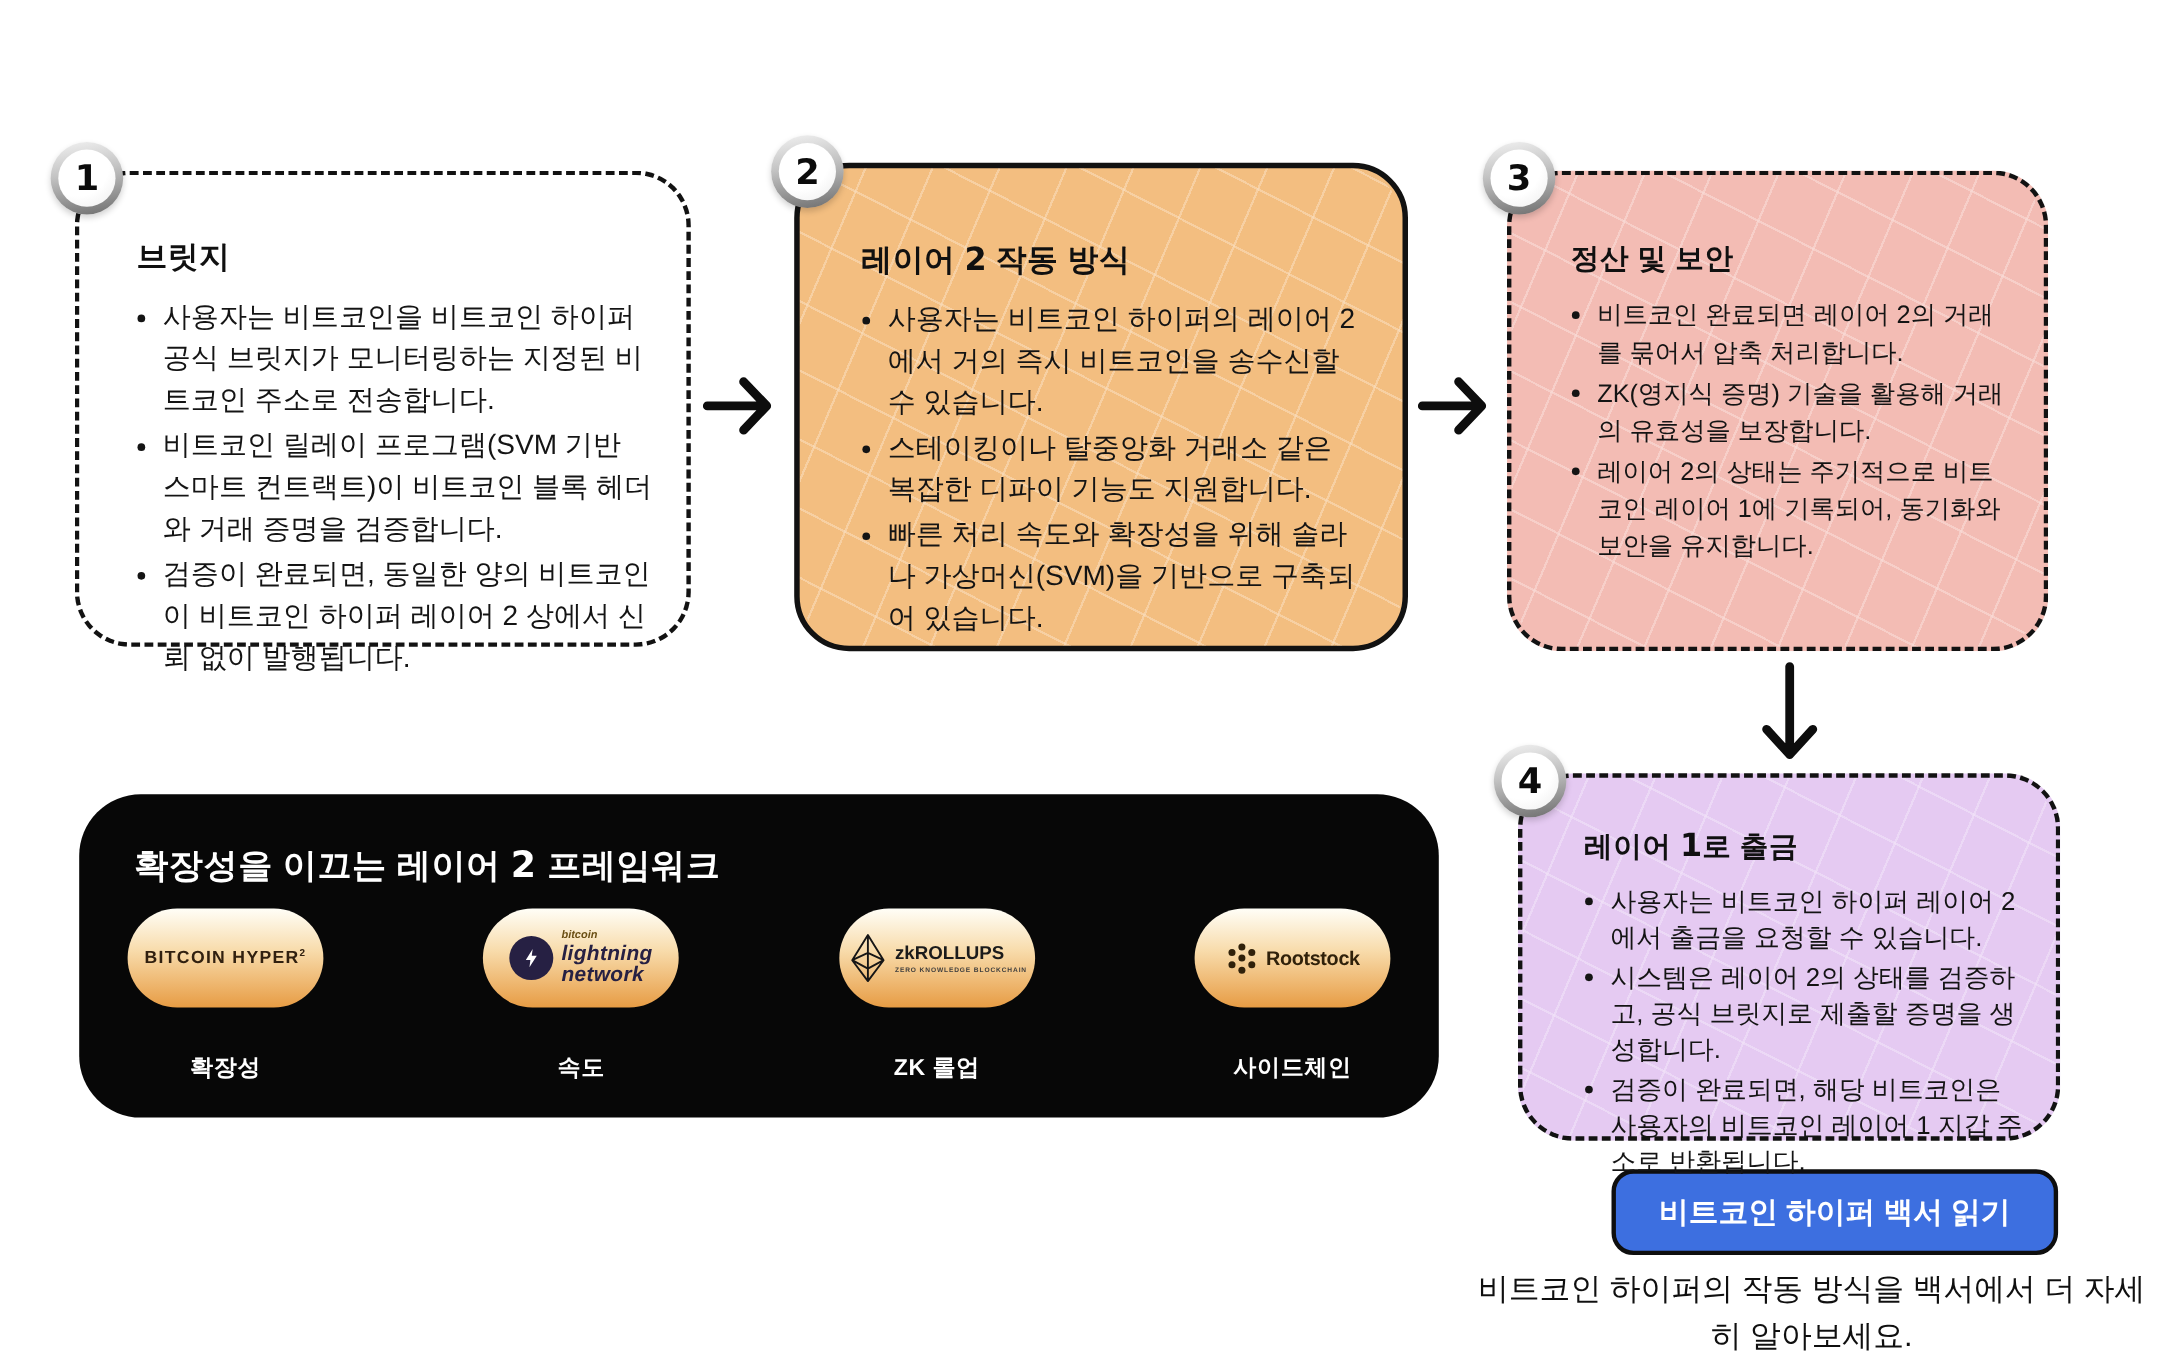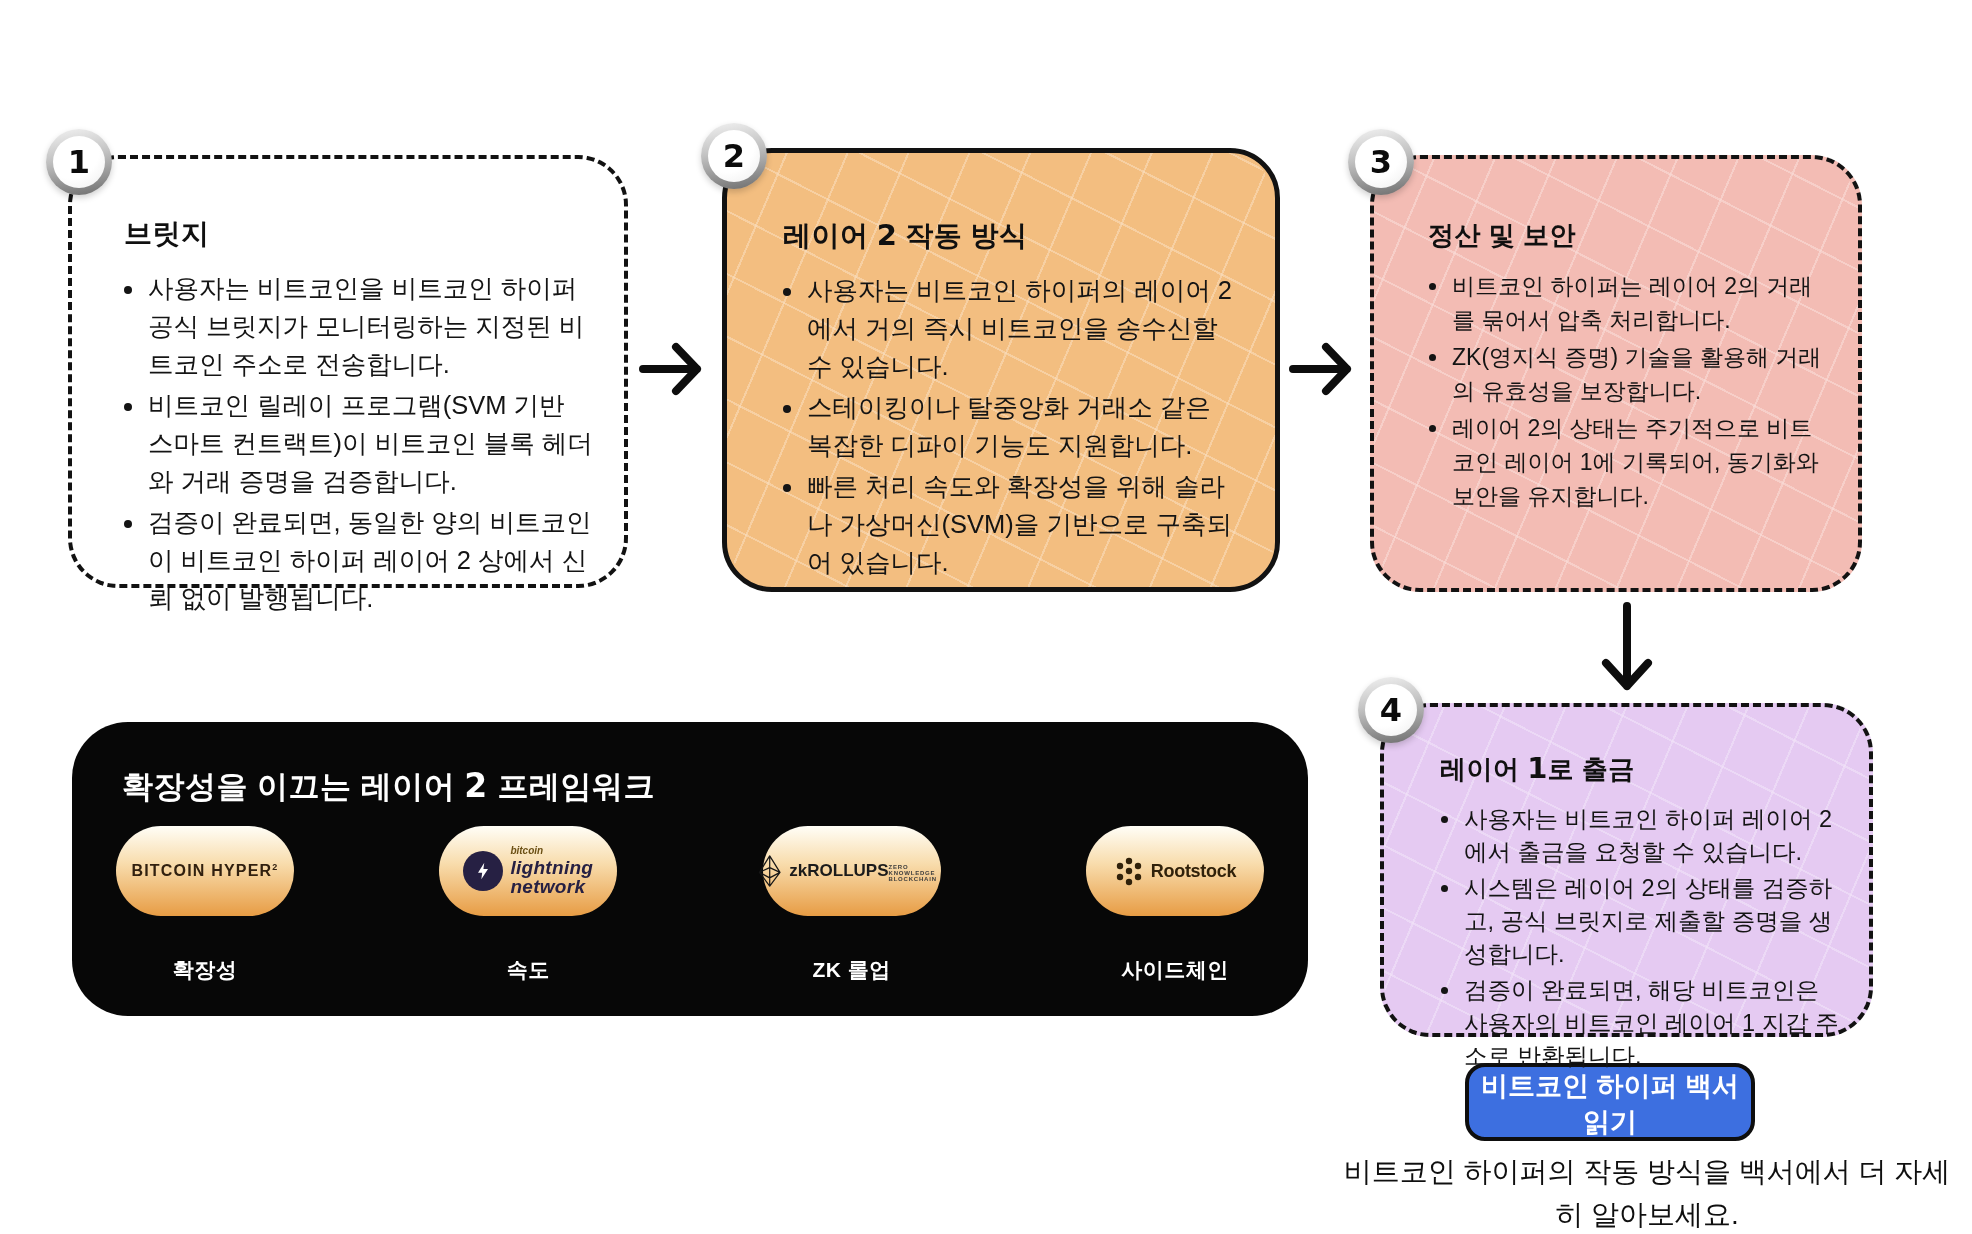--- a/index.html
+++ b/index.html
@@ -155,7 +155,7 @@
       <span>정산 및 보안</span><span class="techno"></span><span></span>
     </h2>
     <ul>
-      <li>비트코인 하이퍼는 레이어 2의 거래를 묶어서 압축 처리합니다.</li>
+      <li>비트코인 완료되면 레이어 2의 거래를 묶어서 압축 처리합니다.</li>
       <li>ZK(영지식 증명) 기술을 활용해 거래의 유효성을 보장합니다.</li>
       <li>레이어 2의 상태는 주기적으로 비트코인 레이어 1에 기록되어, 동기화와 보안을 유지합니다.</li>
     </ul>

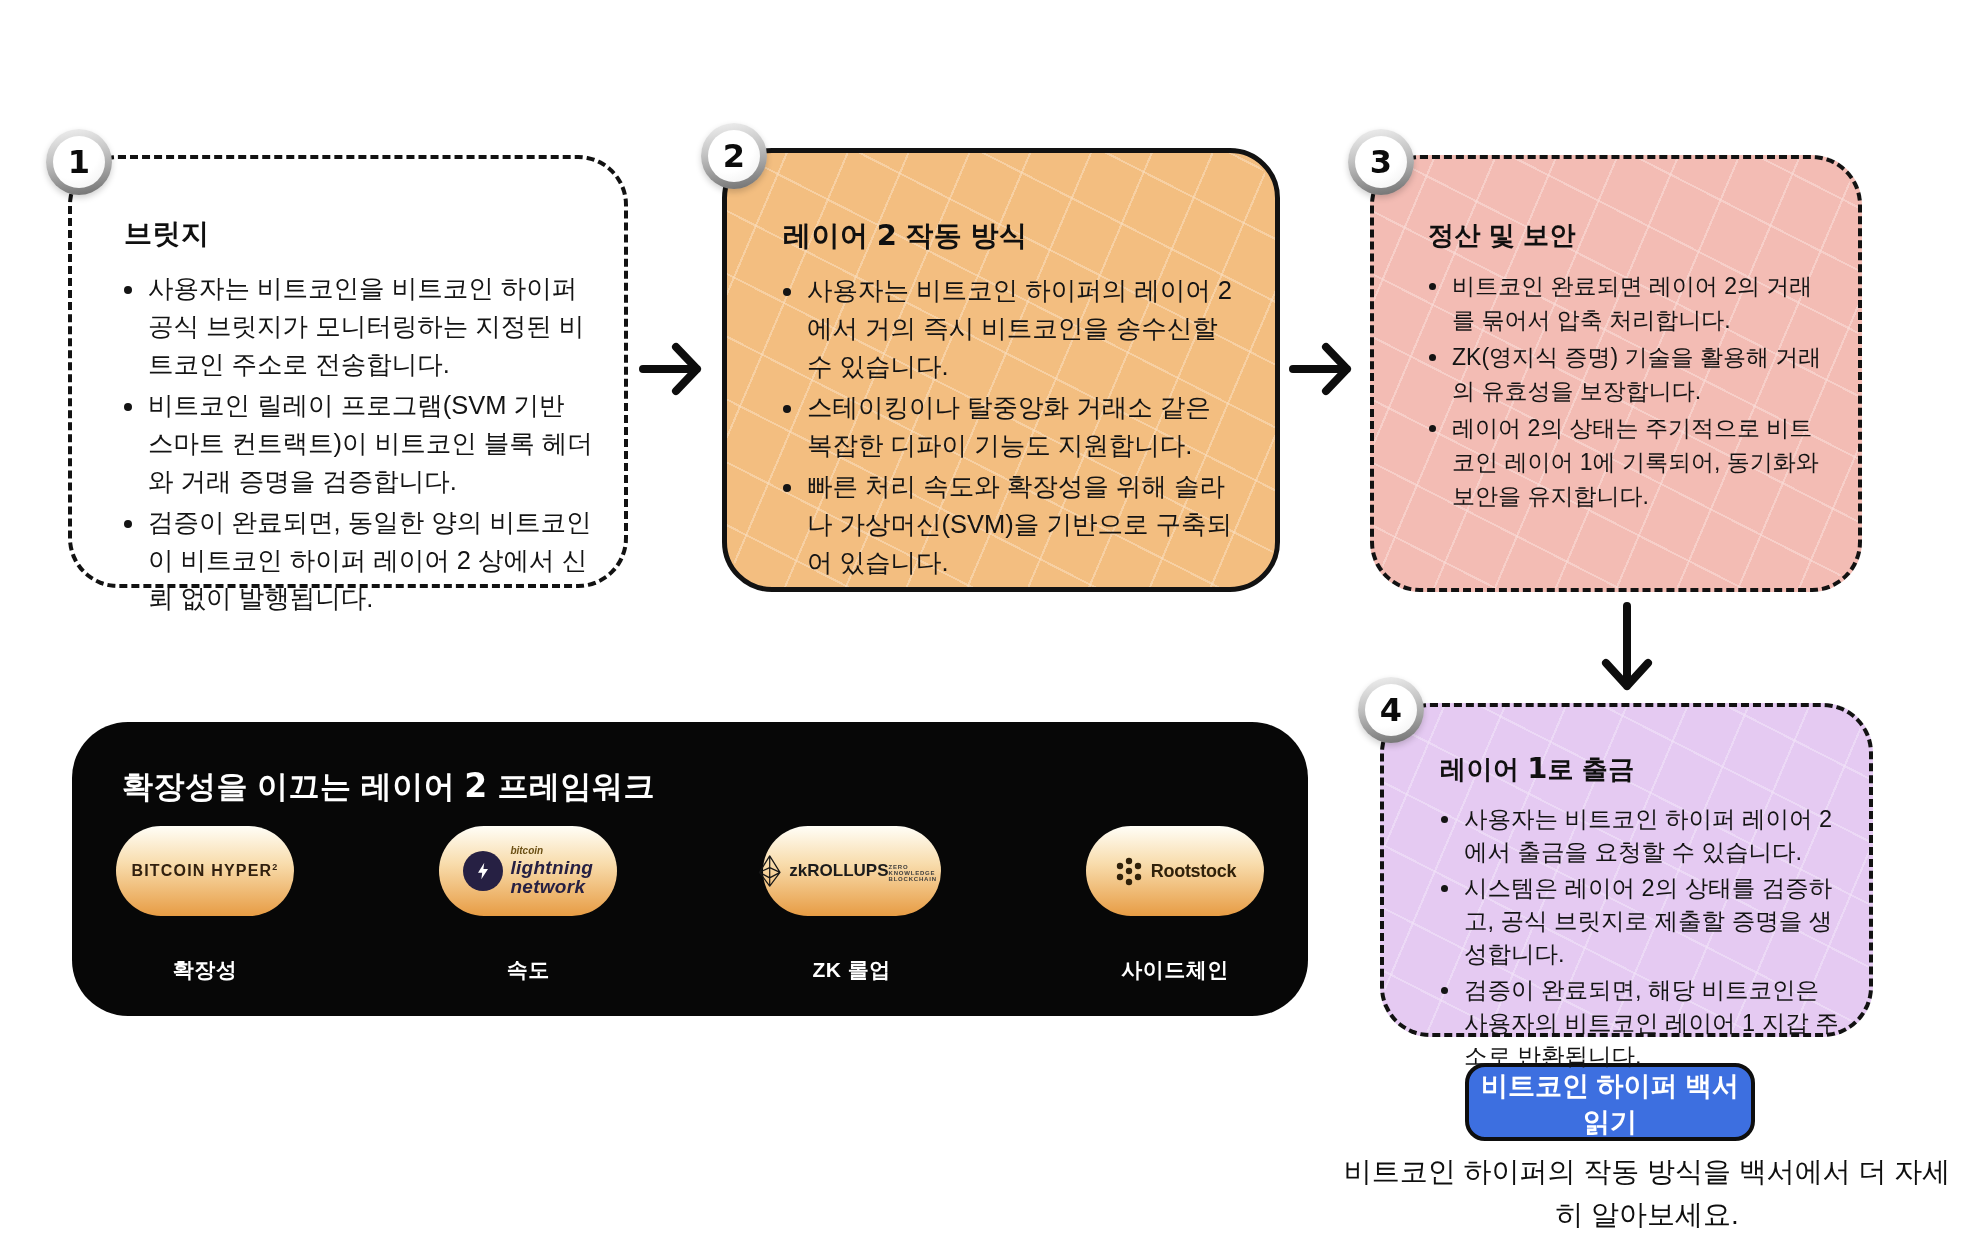--- a/index.html
+++ b/index.html
@@ -81,7 +81,7 @@
   .logo-op { font-size: 23px; font-weight: 900; font-style: italic; color: #381a0d; letter-spacing: 1px; }
 
   .logo-zk { display: flex; align-items: center; gap: 6px; }
-  .zk-text { display: flex; flex-direction: row; }
+  .zk-text { display: flex; flex-direction: column; }
   .zk-name { font-size: 17px; font-weight: 800; color: #1b1b1b; }
   .zk-sub { font-size: 6px; font-weight: 700; letter-spacing: .8px; color: #3d3d3d; margin-top: 3px; }
 

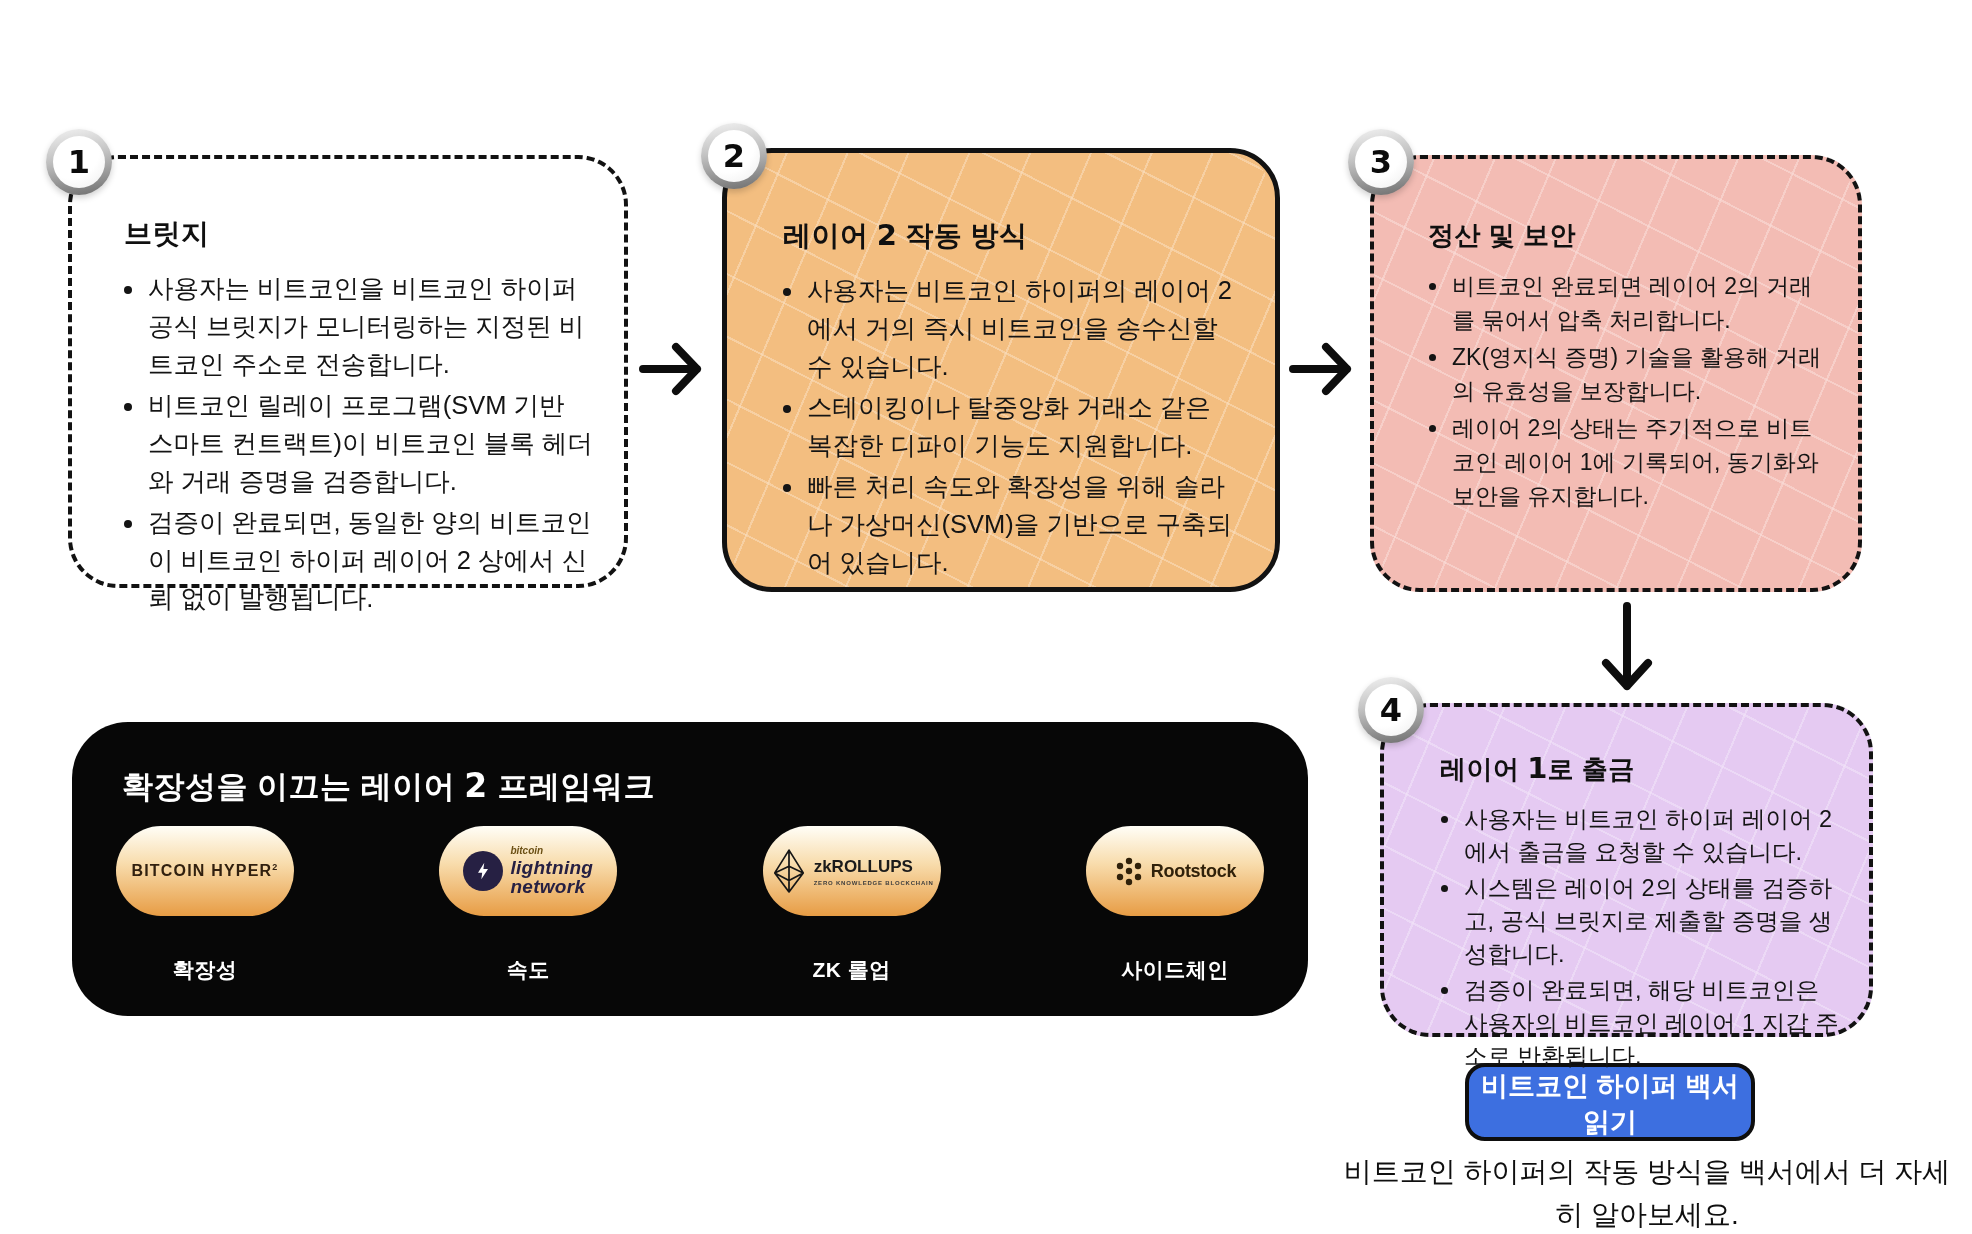--- a/index.html
+++ b/index.html
@@ -89,7 +89,7 @@
   .rs-name { font-size: 18px; font-weight: 800; color: #30210a; letter-spacing: -.3px; }
 
   
-  .cta-button { position: absolute; left: 1465px; top: 1063px; width: 290px; height: 78px;
+  .cta-button { position: absolute; left: 1465px; top: 1063px; width: 406px; height: 78px;
                 border: 4px solid #0e0e0e; border-radius: 20px; background: #3D6FE0;
                 color: #ffffff; font-size: 27px; font-weight: 700; font-family: "Liberation Sans", sans-serif; cursor: pointer; }
   .cta-caption { position: absolute; left: 1337px; top: 1150px; width: 620px; margin: 0;

